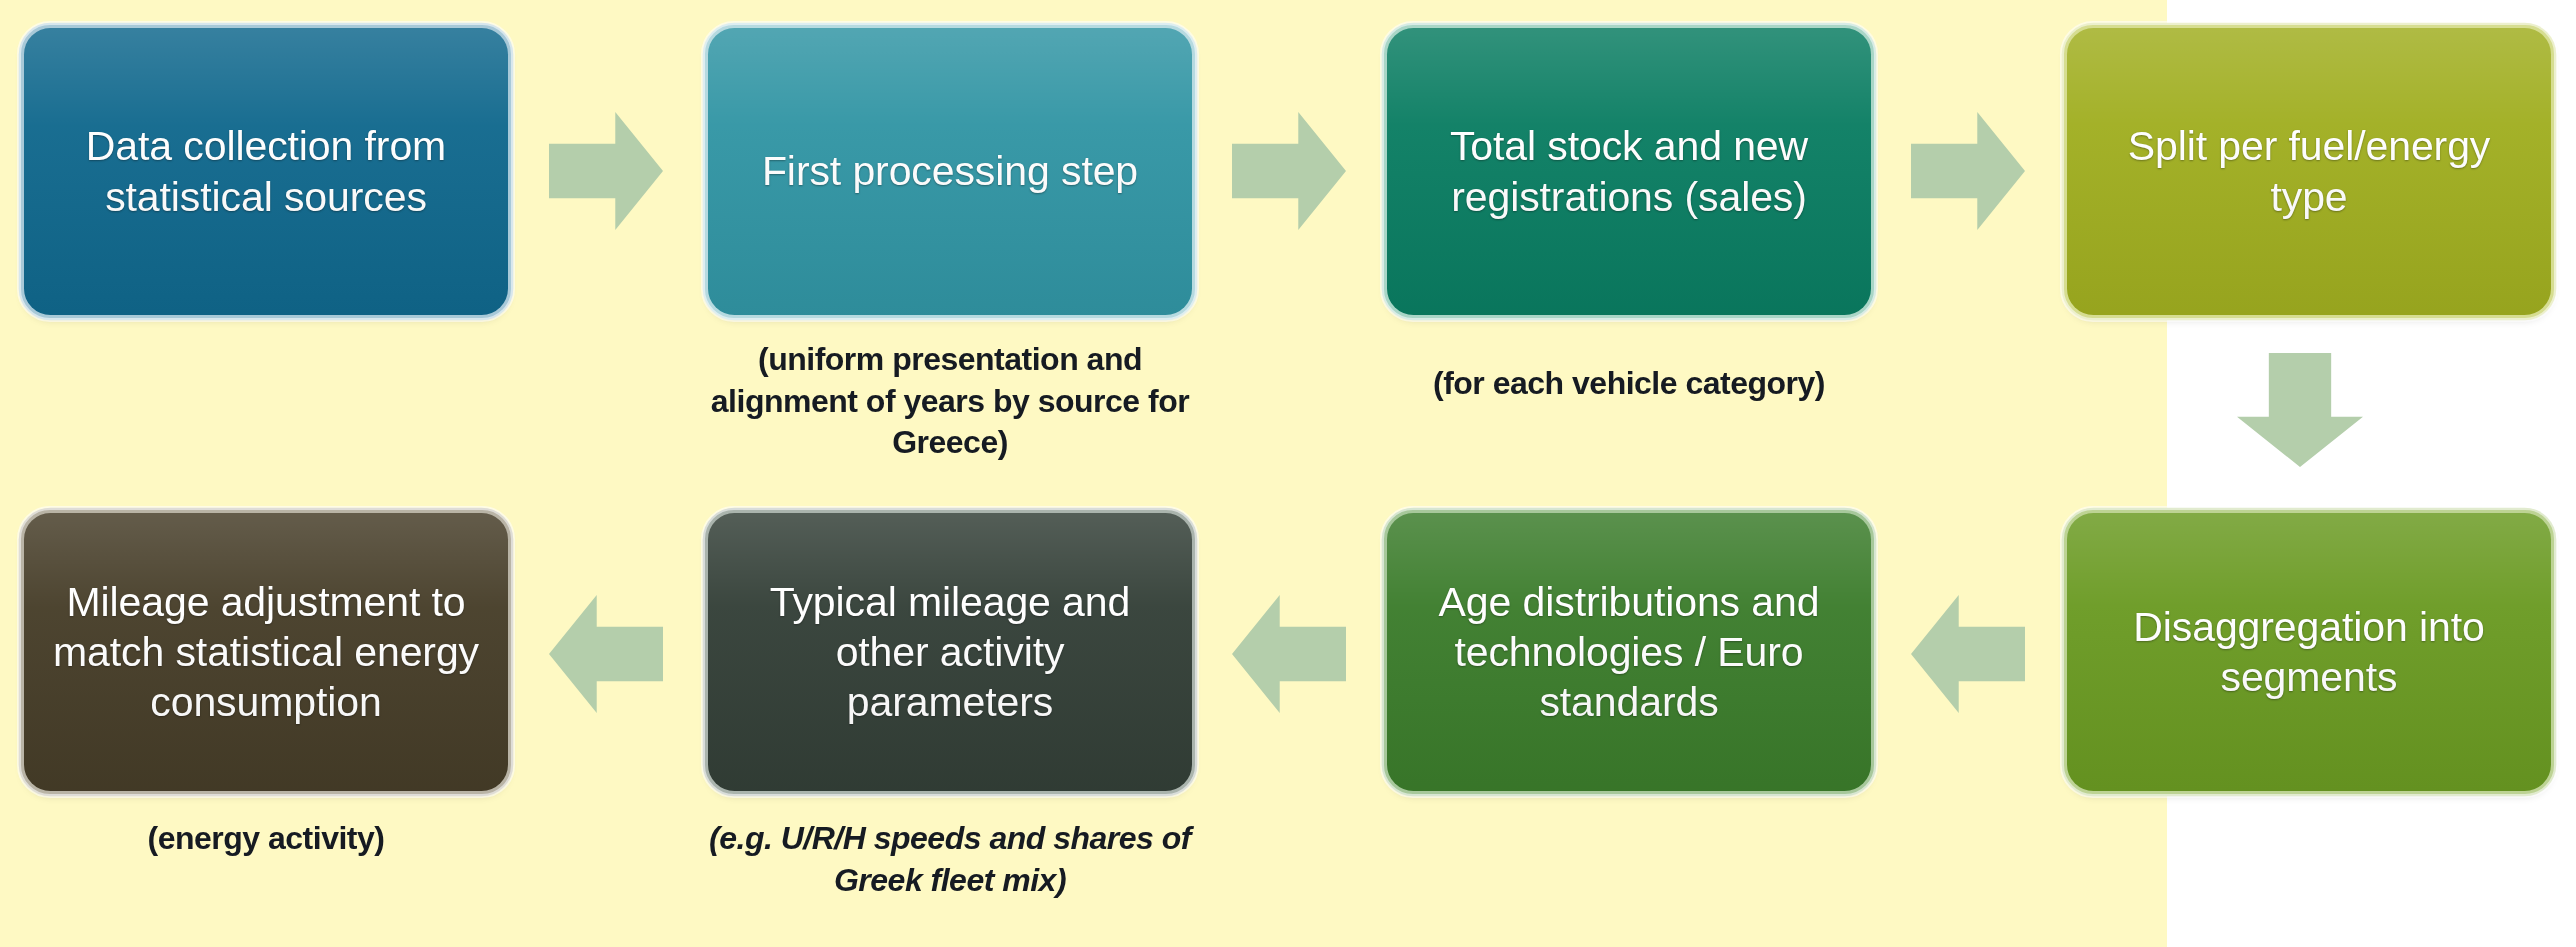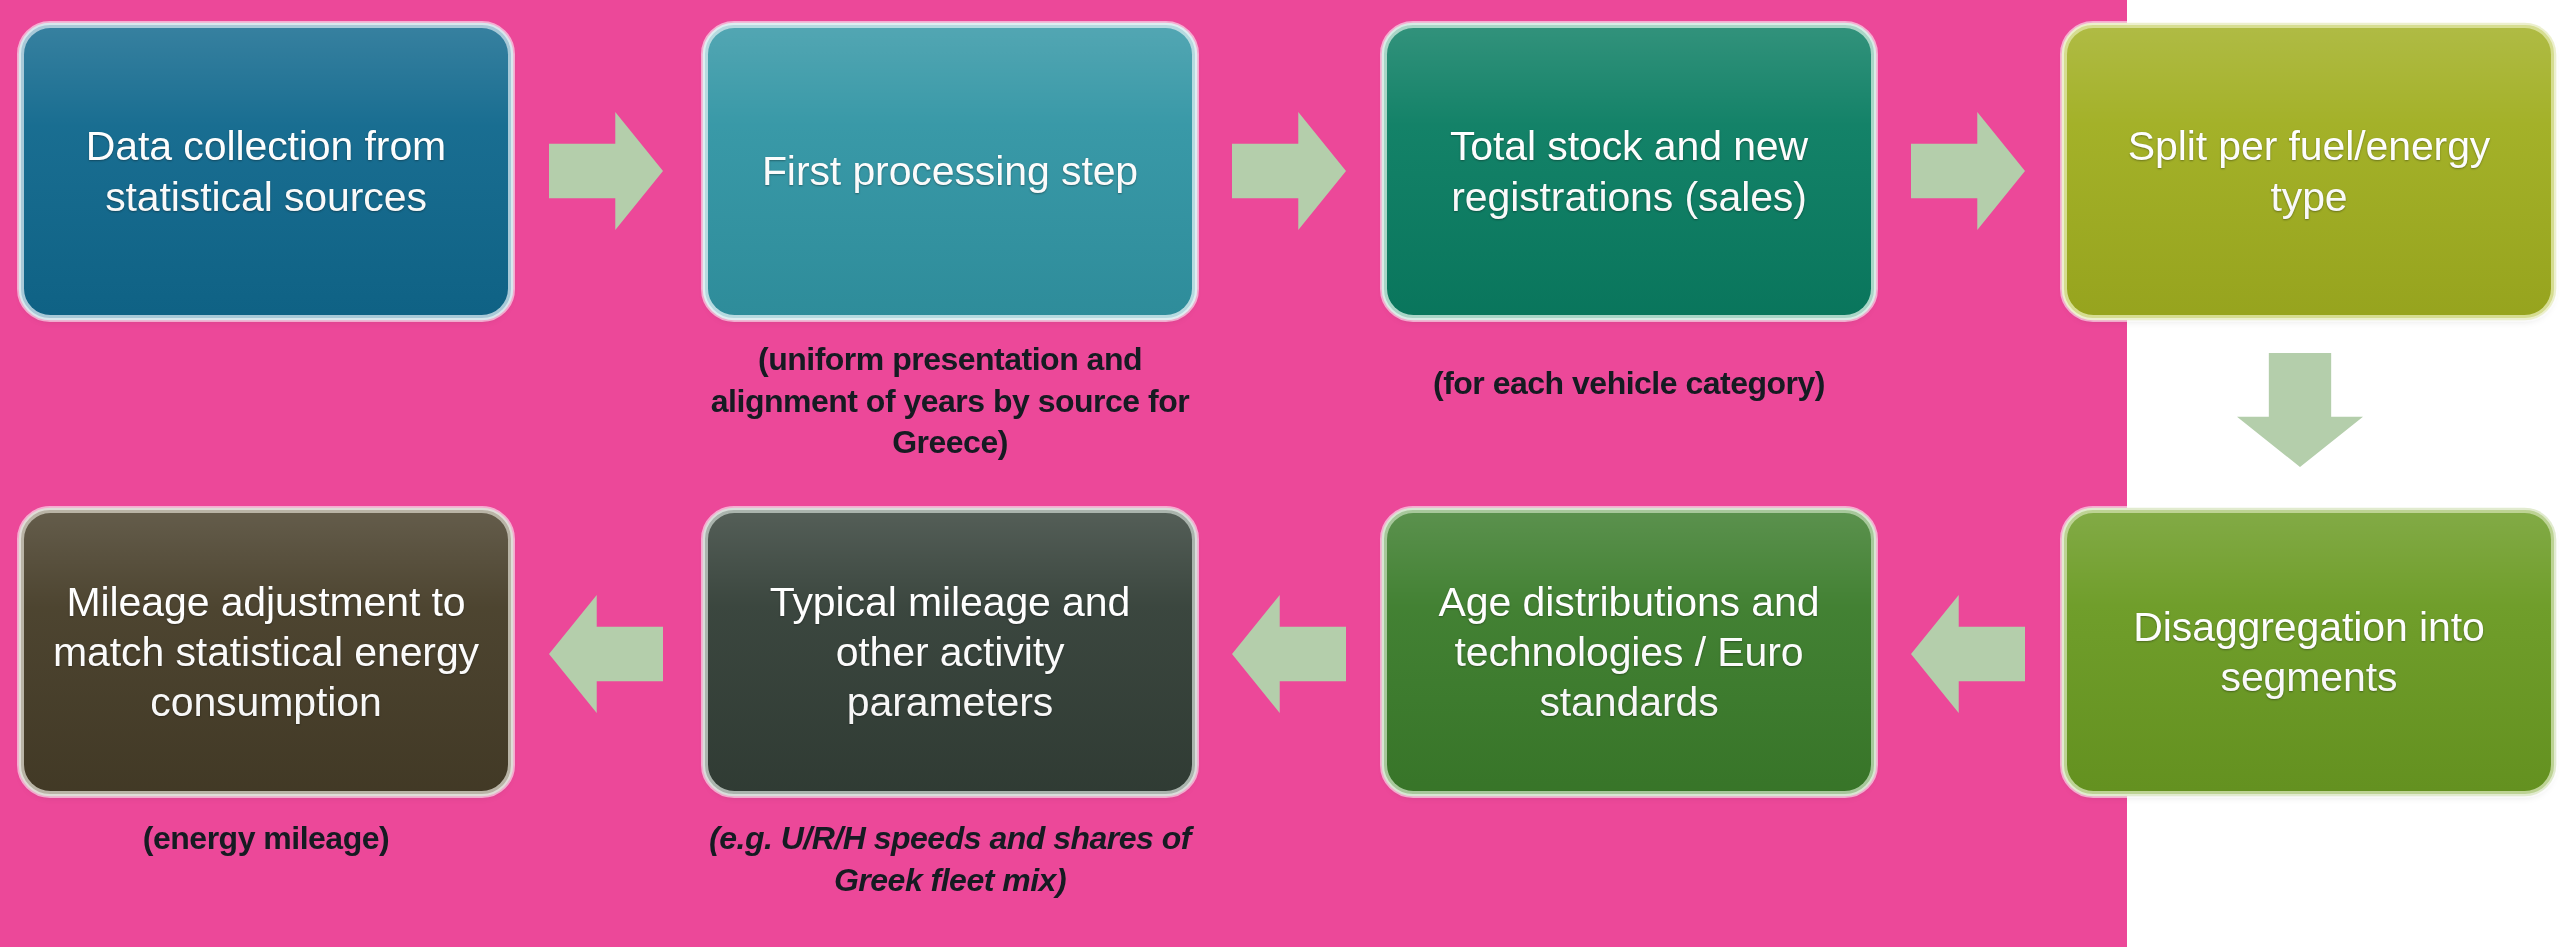--- a/index.html
+++ b/index.html
@@ -17,7 +17,8 @@
     position: relative;
     width: 2127px;
     height: 948px;
-    background: #ec4899;
+    background: #fef9c3;
+    padding-left: 40px;
   }
 
   

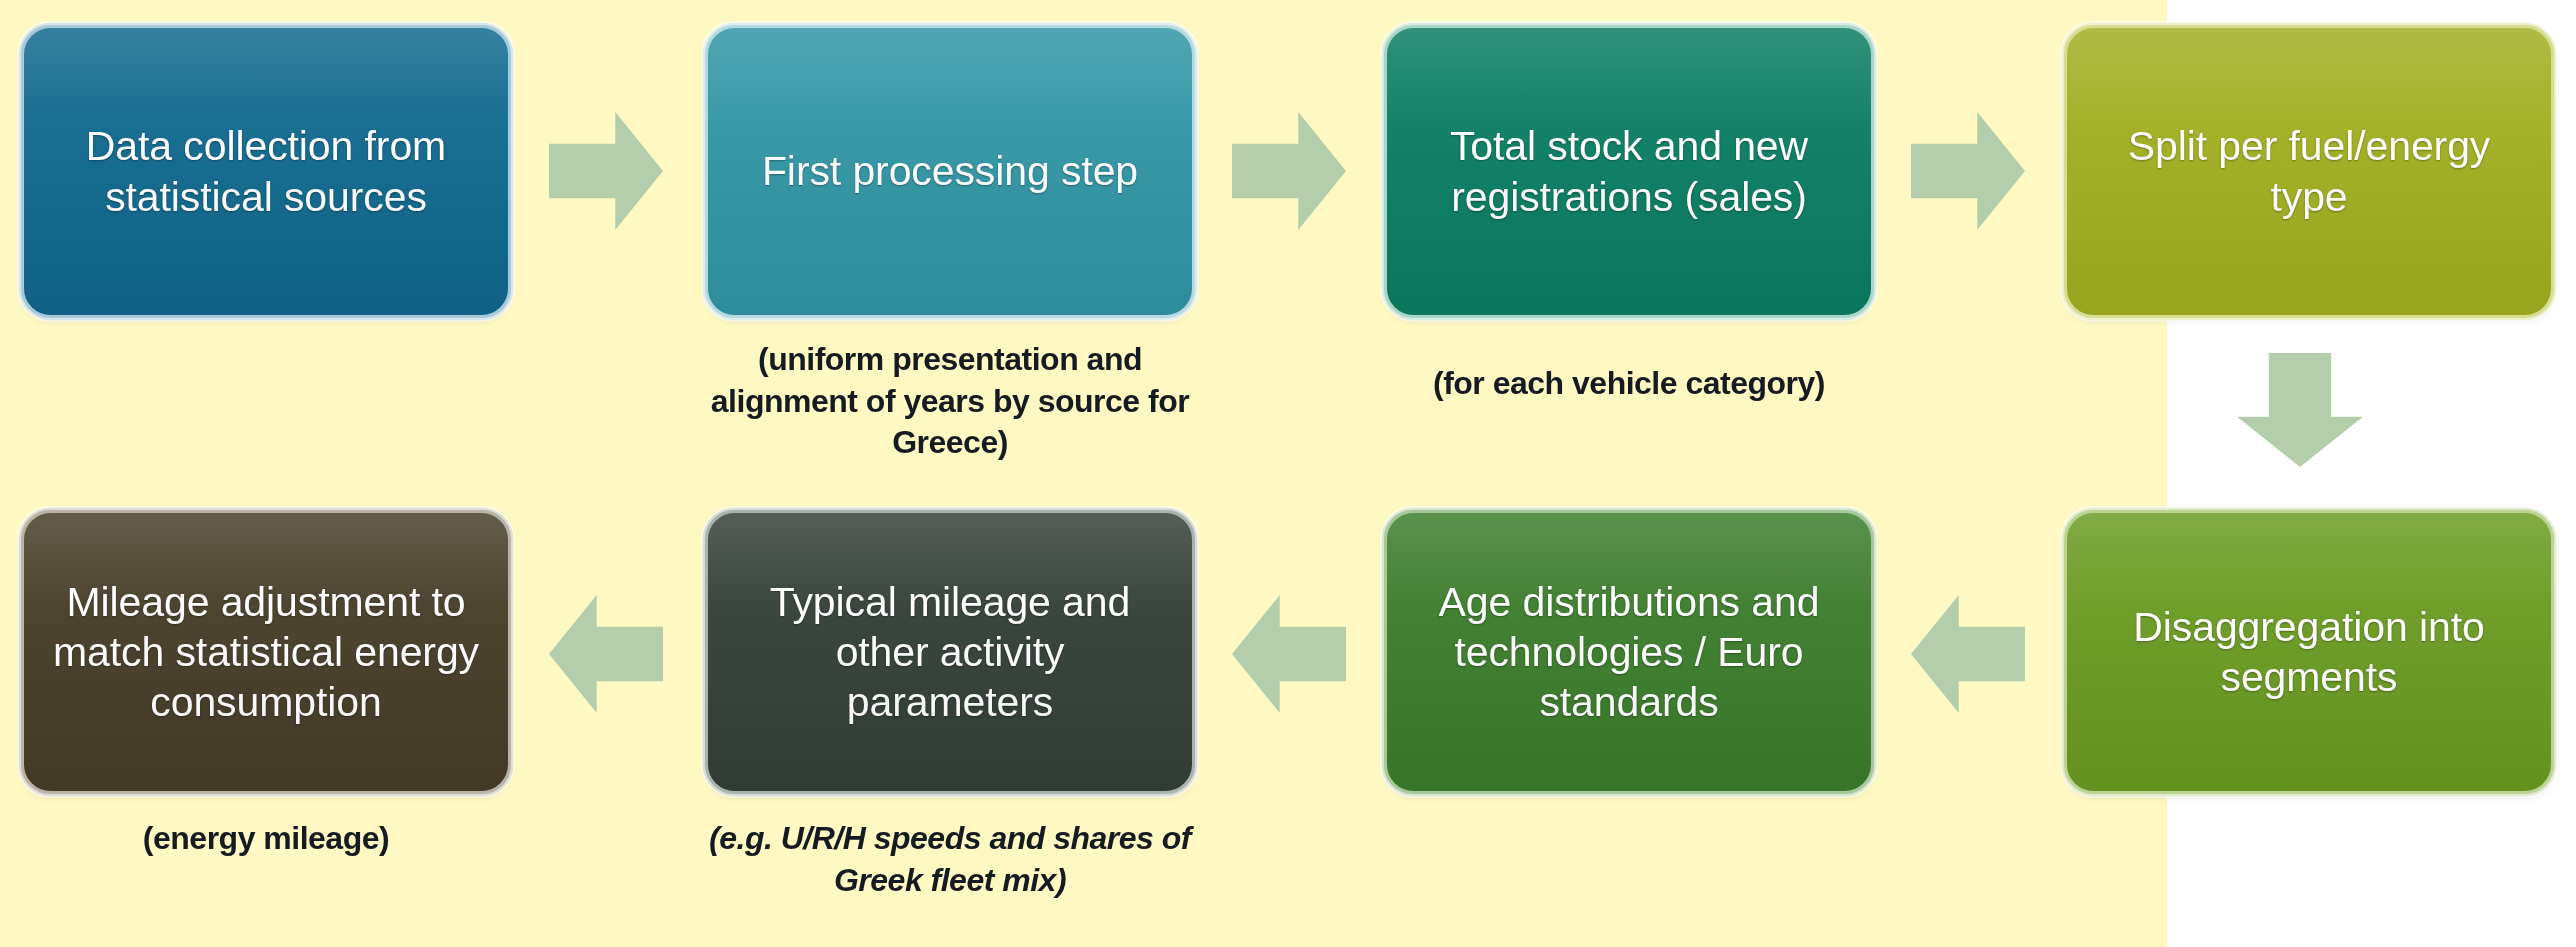--- a/index.html
+++ b/index.html
@@ -119,7 +119,7 @@
   </div>
 
   <div class="caption" style="left:24px; top:818px; width:484px;">
-    <span>(energy mileage)</span>
+    <span>(energy activity)</span>
   </div>
 
   <div class="caption" style="left:708px; top:818px; width:484px;font-style:italic;">

